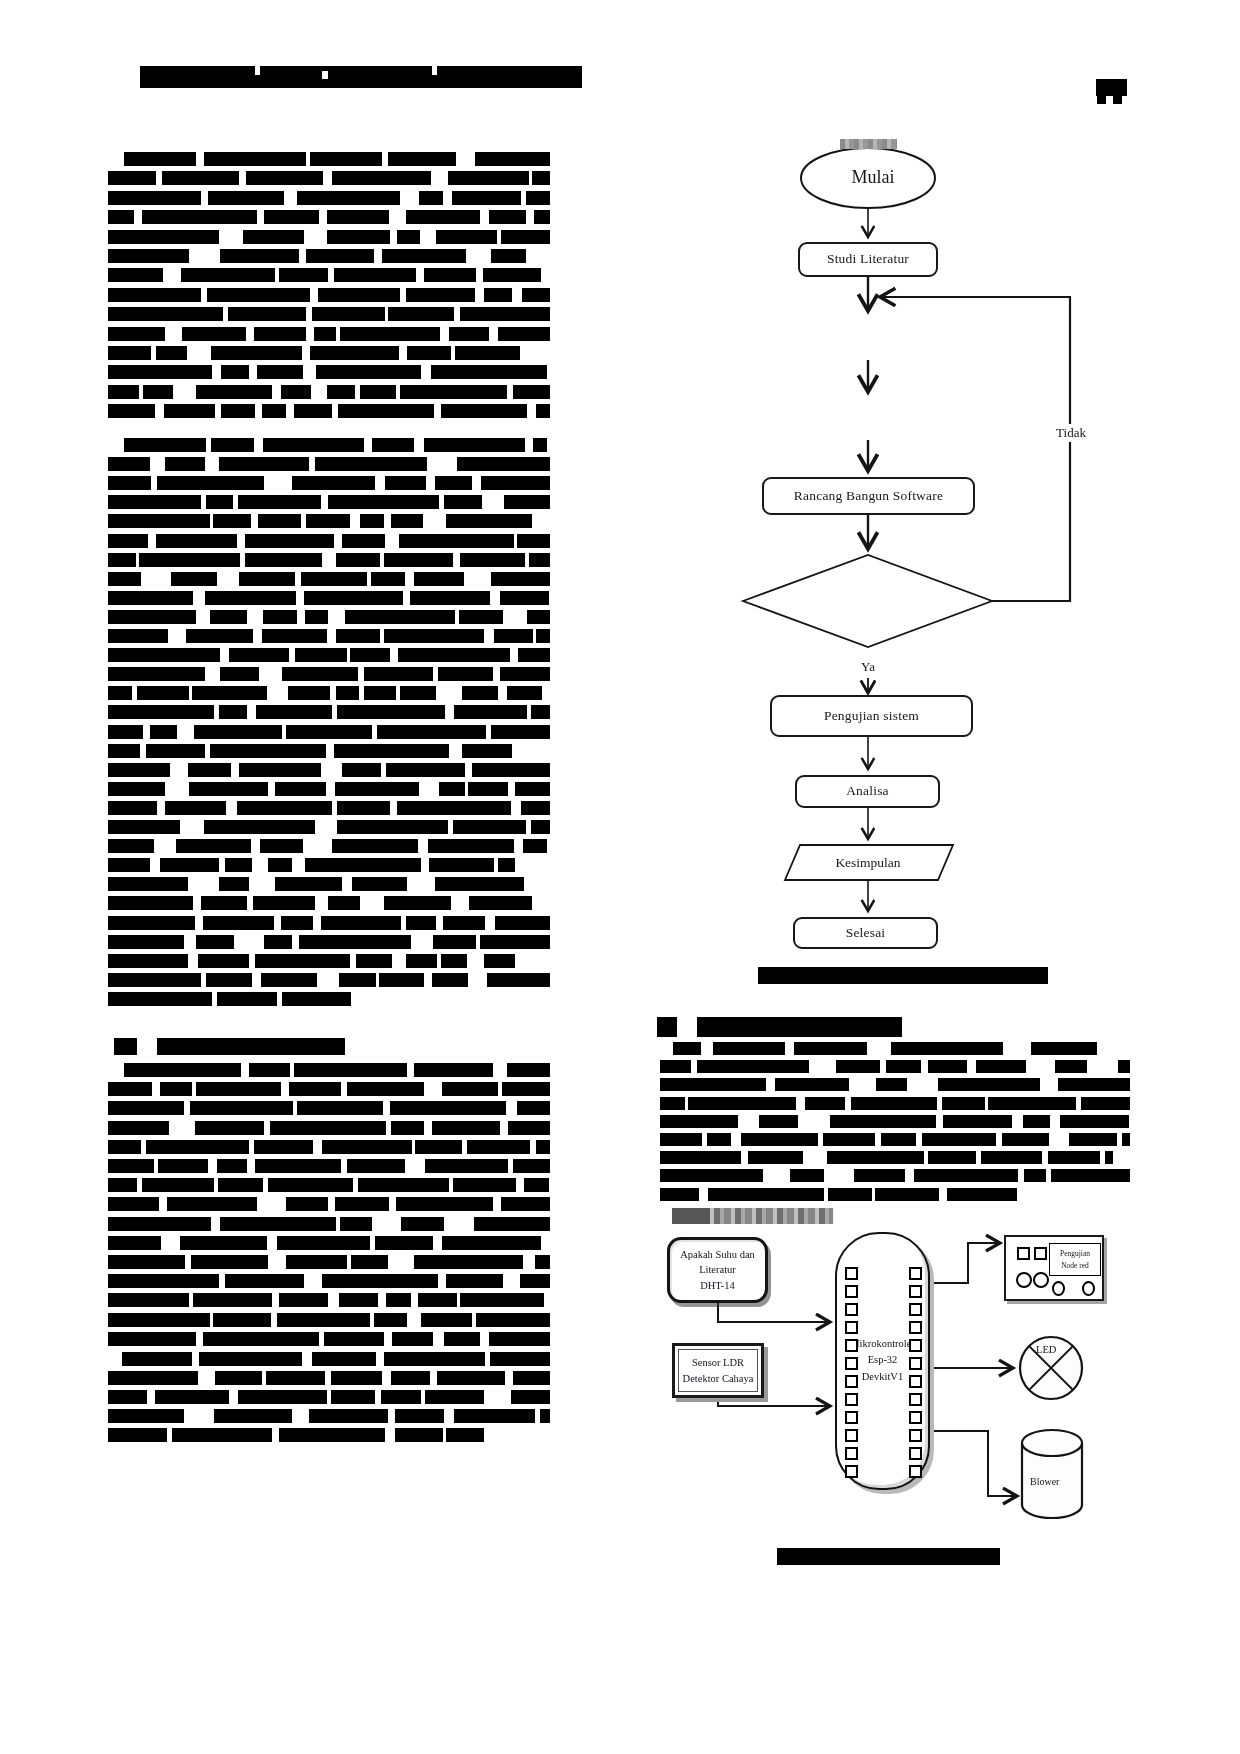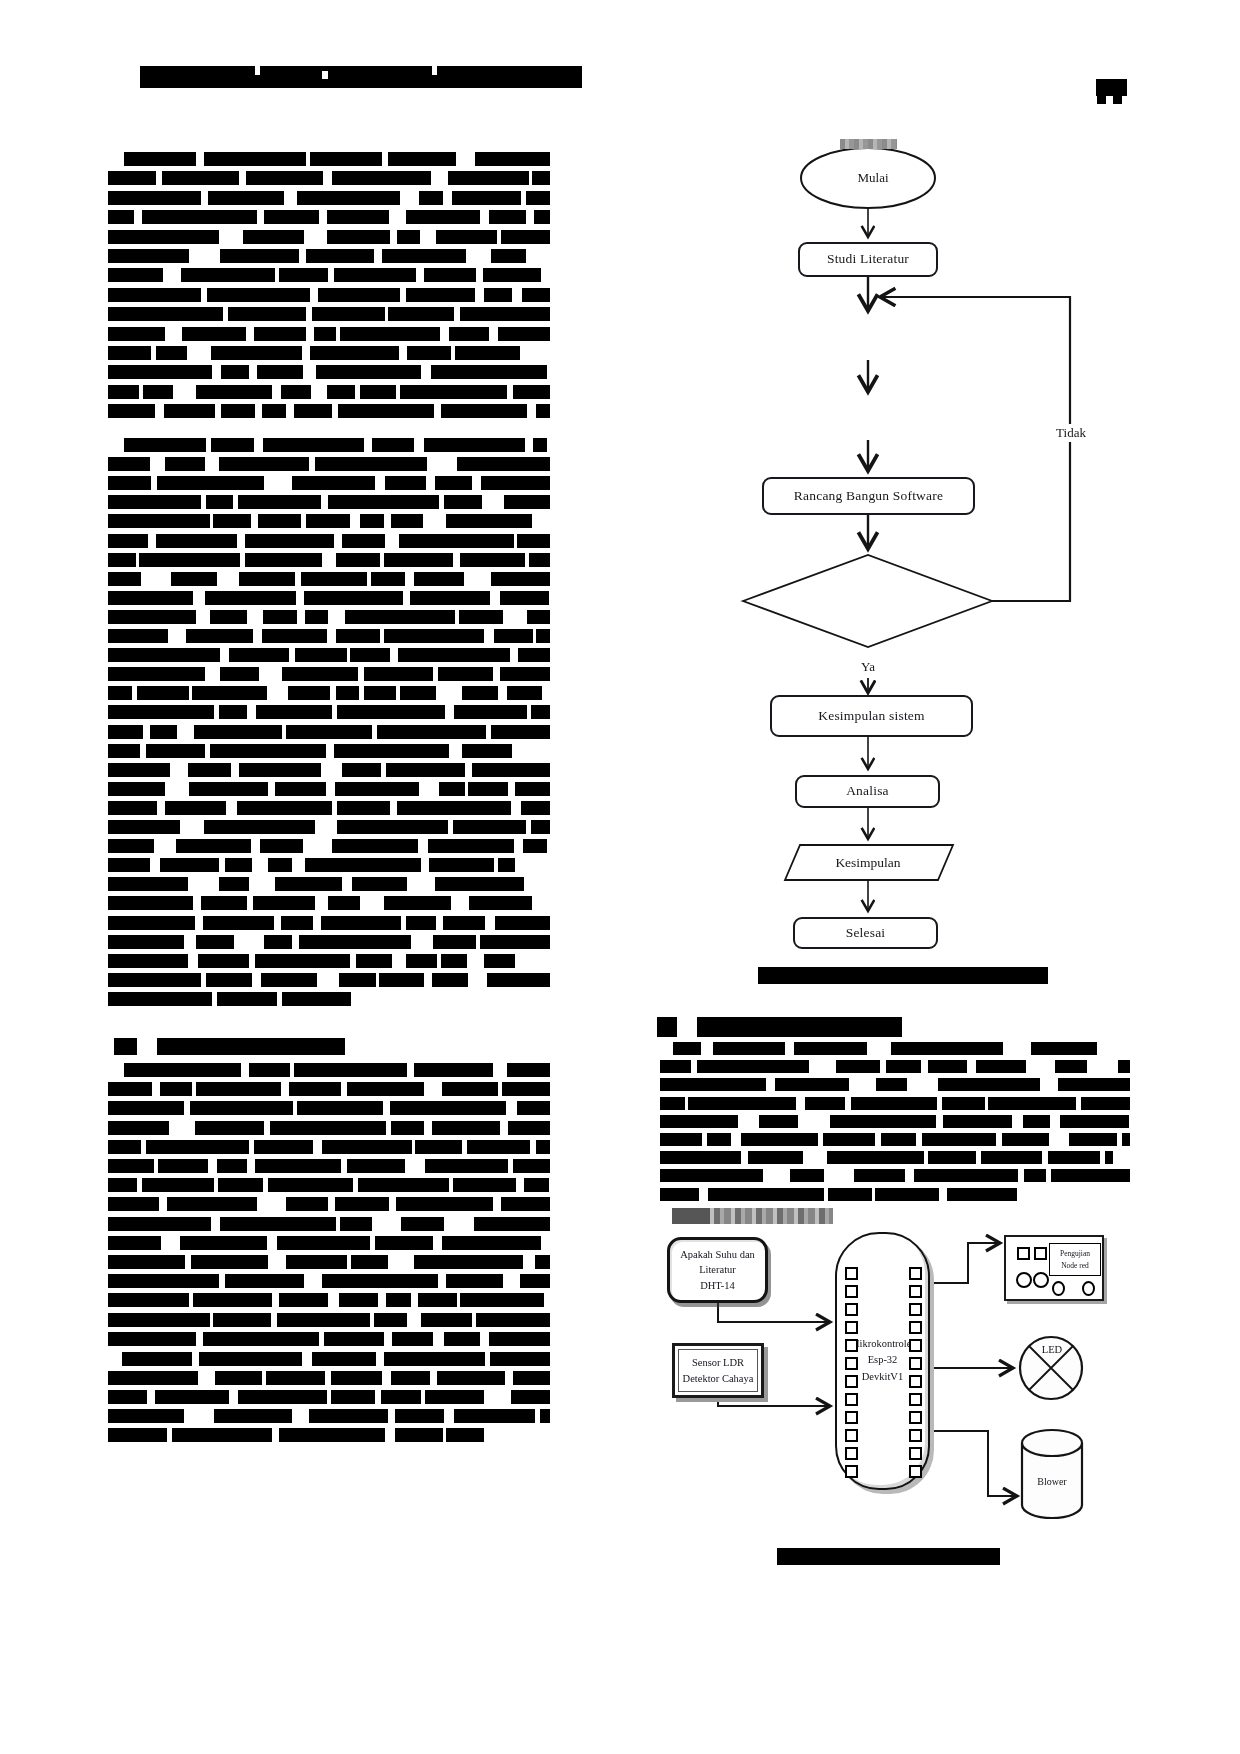--- a/index.html
+++ b/index.html
@@ -567,7 +567,7 @@
       <div class="rseg" style="left: 946.7px; top: 1187.6px; width: 70.5px; height: 13px;"></div>
     </div>
 
-  <div class="lbl" style="left:801px;top:160px;width:144px;height:36px;font-size:13px;">Mulai</div>
+  <div class="lbl" style="left:801px;top:160px;width:144px;height:36px;font-size:18px;">Mulai</div>
 
   <div class="fcbox r9" style="left:798px;top:242px;width:140px;height:35px;">Studi Literatur</div>
 

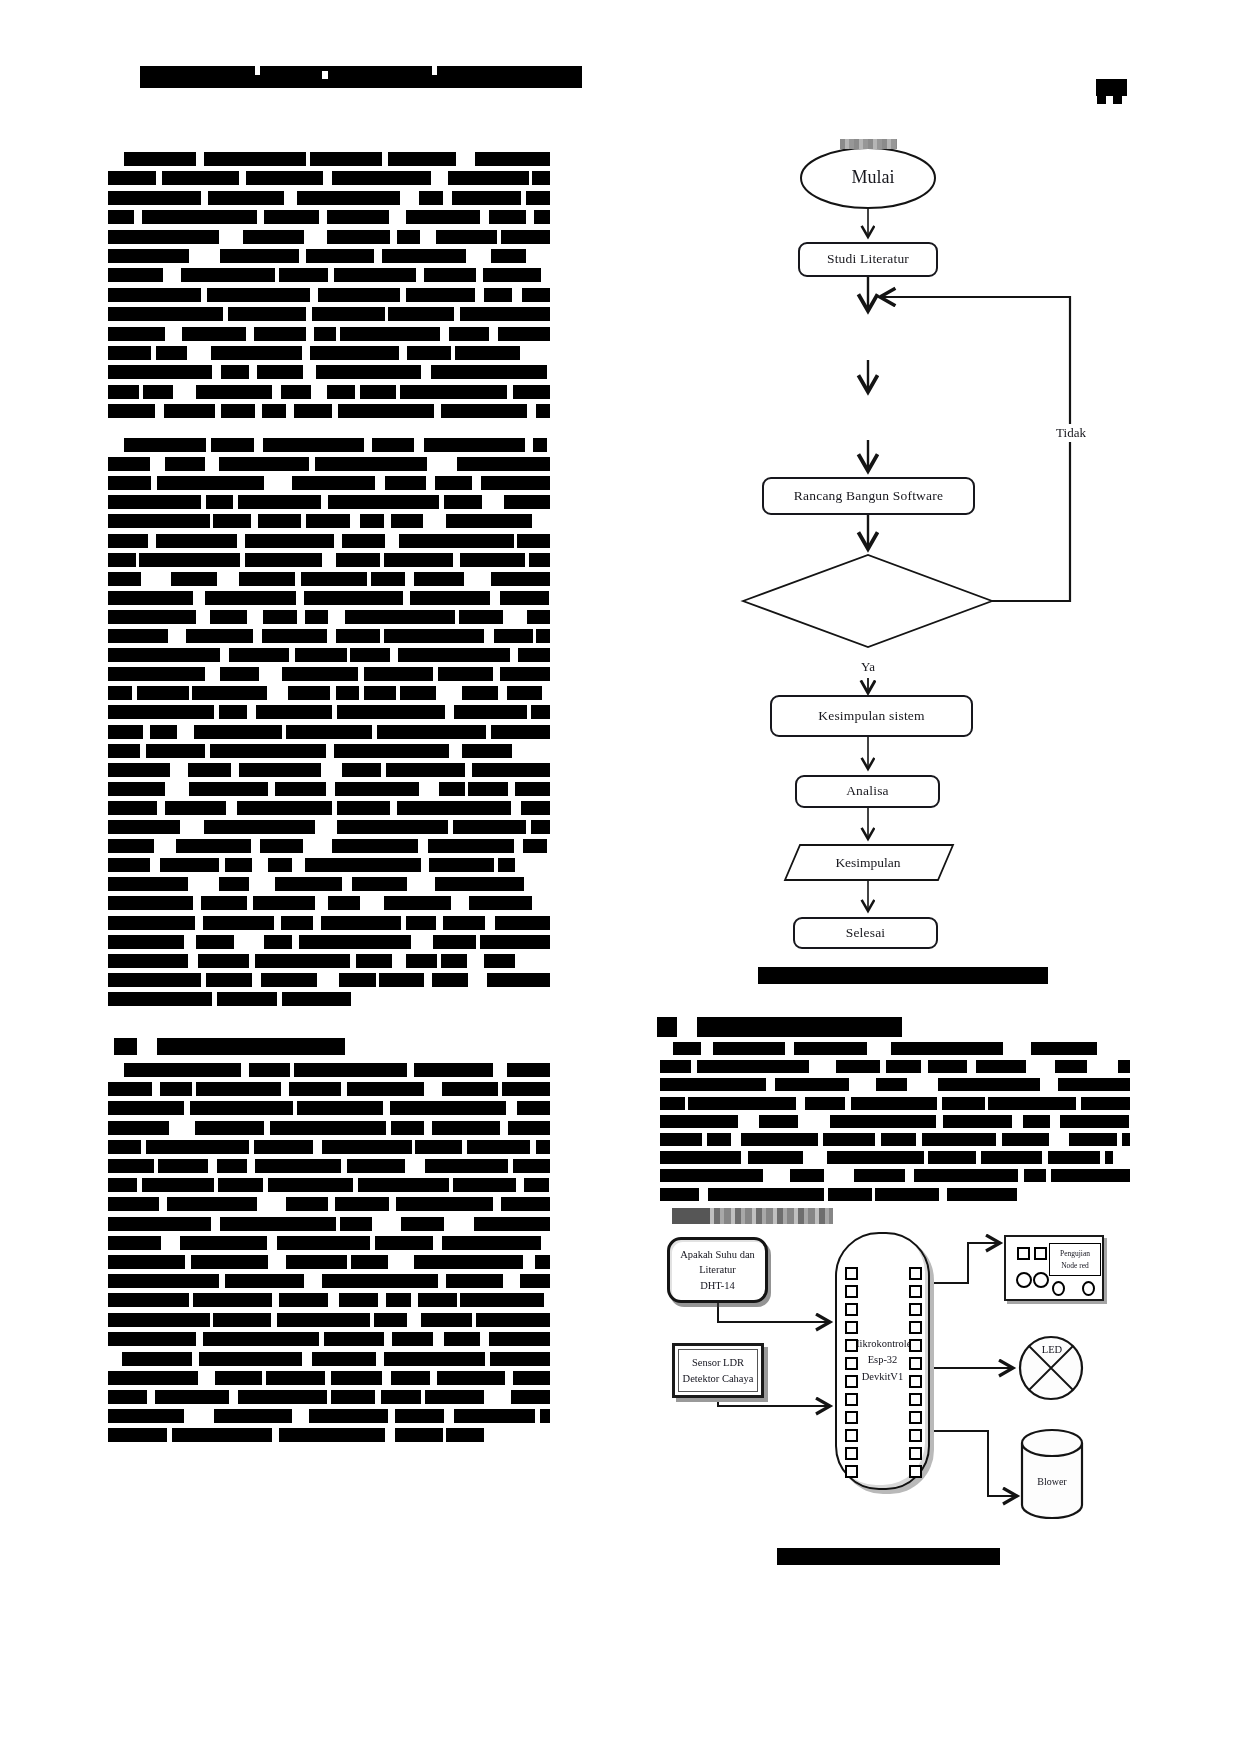--- a/index.html
+++ b/index.html
@@ -580,7 +580,7 @@
 
   <div class="lbl whitebg" style="left:1046px;top:424px;width:50px;height:18px;font-size:13px;">Tidak</div>
 
-  <div class="fcbox r9" style="left:770px;top:695px;width:203px;height:42px;">Kesimpulan sistem</div>
+  <div class="fcbox r9" style="left:770px;top:695px;width:203px;height:42px;">Pengujian sistem</div>
 
   <div class="fcbox r9" style="left:795px;top:775px;width:145px;height:33px;">Analisa</div>
 

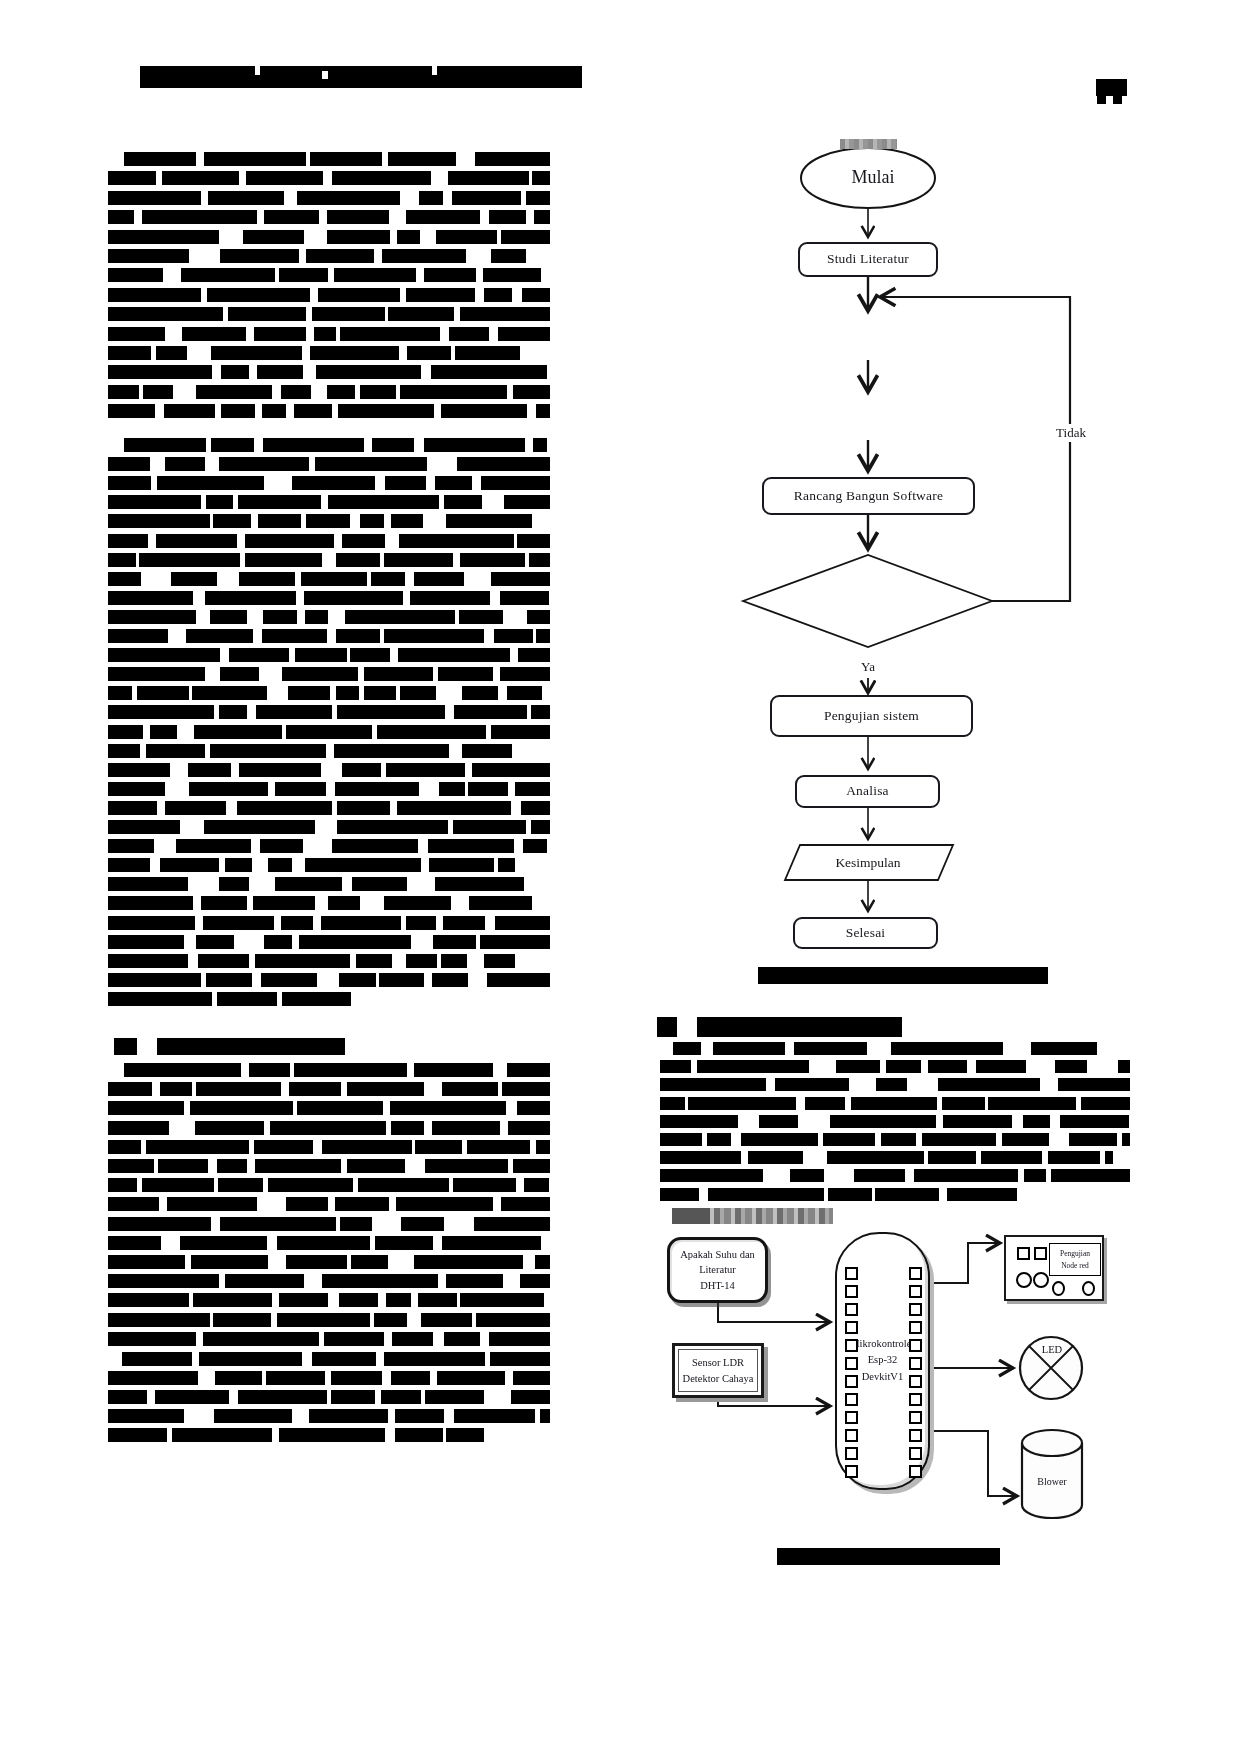--- a/index.html
+++ b/index.html
@@ -42,7 +42,7 @@
   .dash-label{position:absolute;border:1.5px solid #000;background:#fff;box-sizing:border-box;
        display:flex;flex-direction:column;align-items:center;justify-content:center;
        font-size:7.5px;color:#14141e;text-align:center;line-height:1.5;}
-  .small-label{position:absolute;z-index:3;text-align:center;color:#14141e;}
+  .small-label{position:absolute;z-index:3;text-align:left;color:#14141e;}
 </style>
 </head>
 <body>

